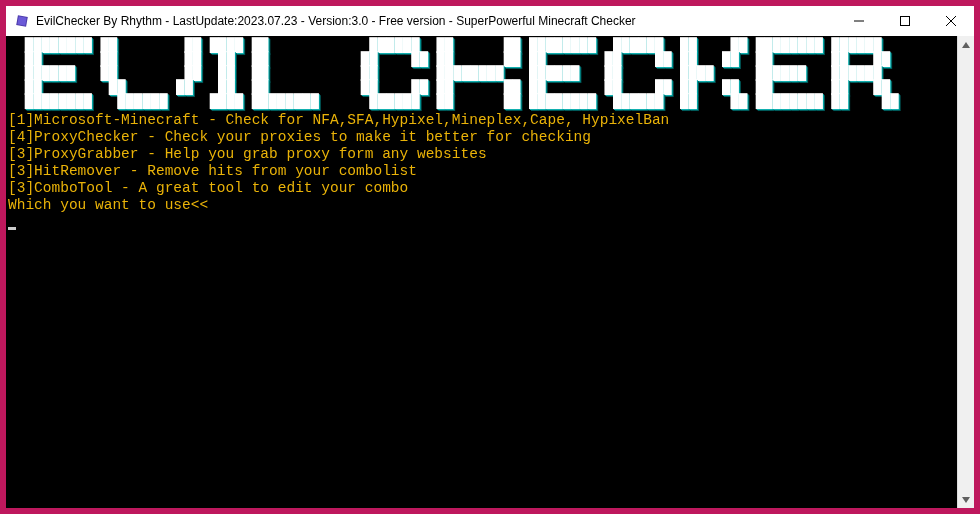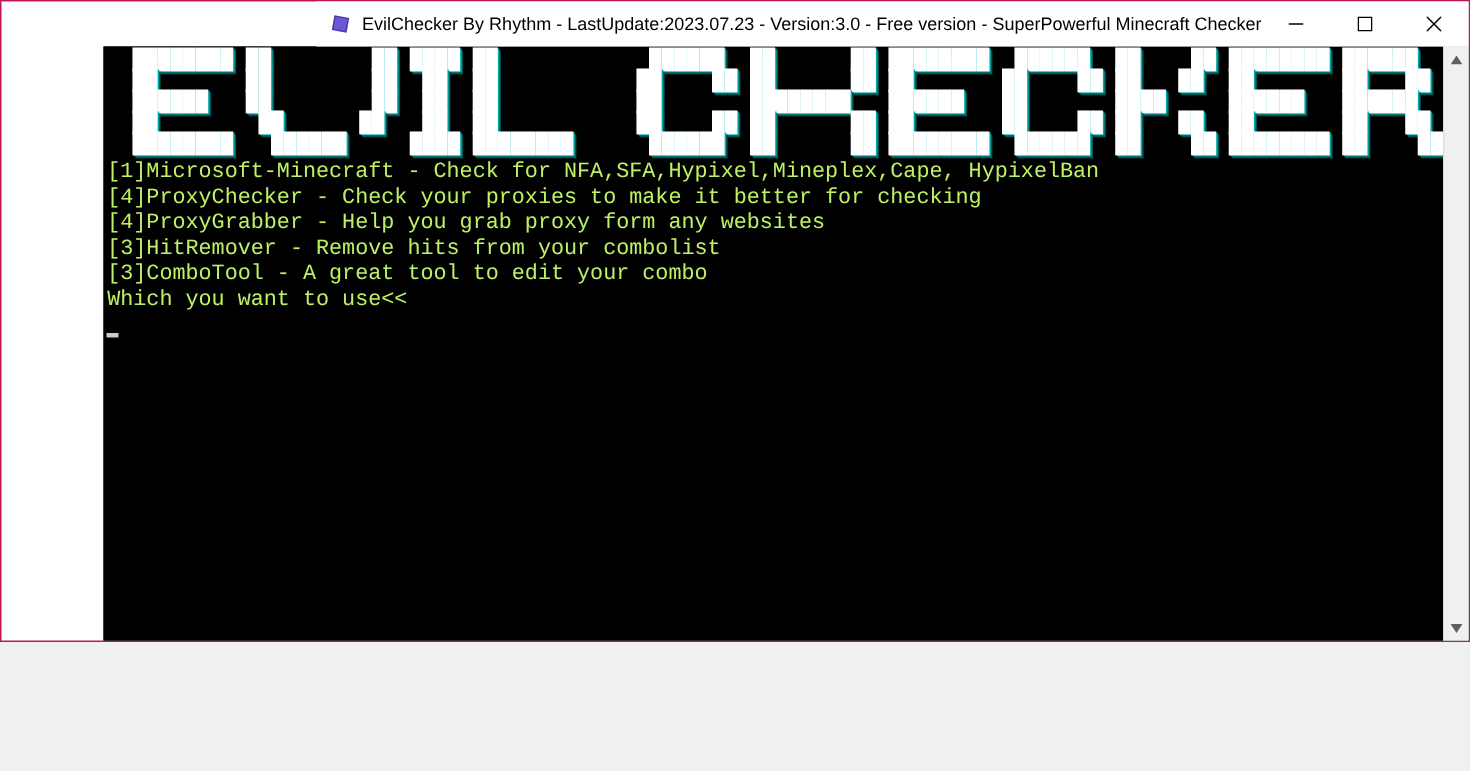--- a/index.html
+++ b/index.html
@@ -12,12 +12,11 @@
   }
   .window {
     width: 980px;
-    height: 428px;
+    height: 514px;
     background: #fff;
-    border: 1px solid #be185d;
+    border: 6px solid #be185d;
     display: flex;
     flex-direction: column;
-    align-items: flex-end;
   }
   .titlebar {
     height: 30px;

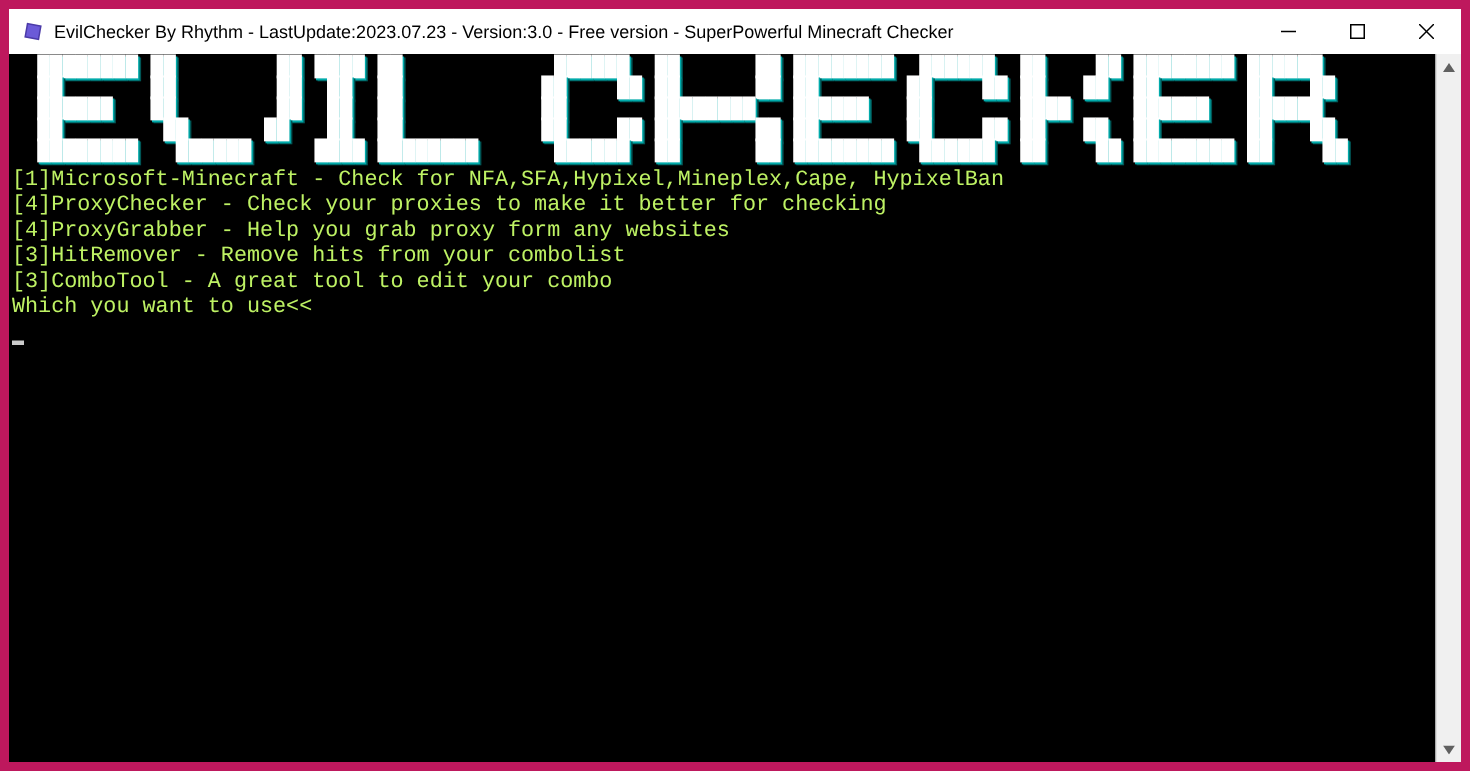--- a/index.html
+++ b/index.html
@@ -77,7 +77,7 @@
     font-size: 14px;
     margin-bottom: 4px;
   }
-  .menu-line { color: #bef264; }
+  .menu-line { color: #eab308; }
   .cursor {
     display: inline-block;
     width: 8px;

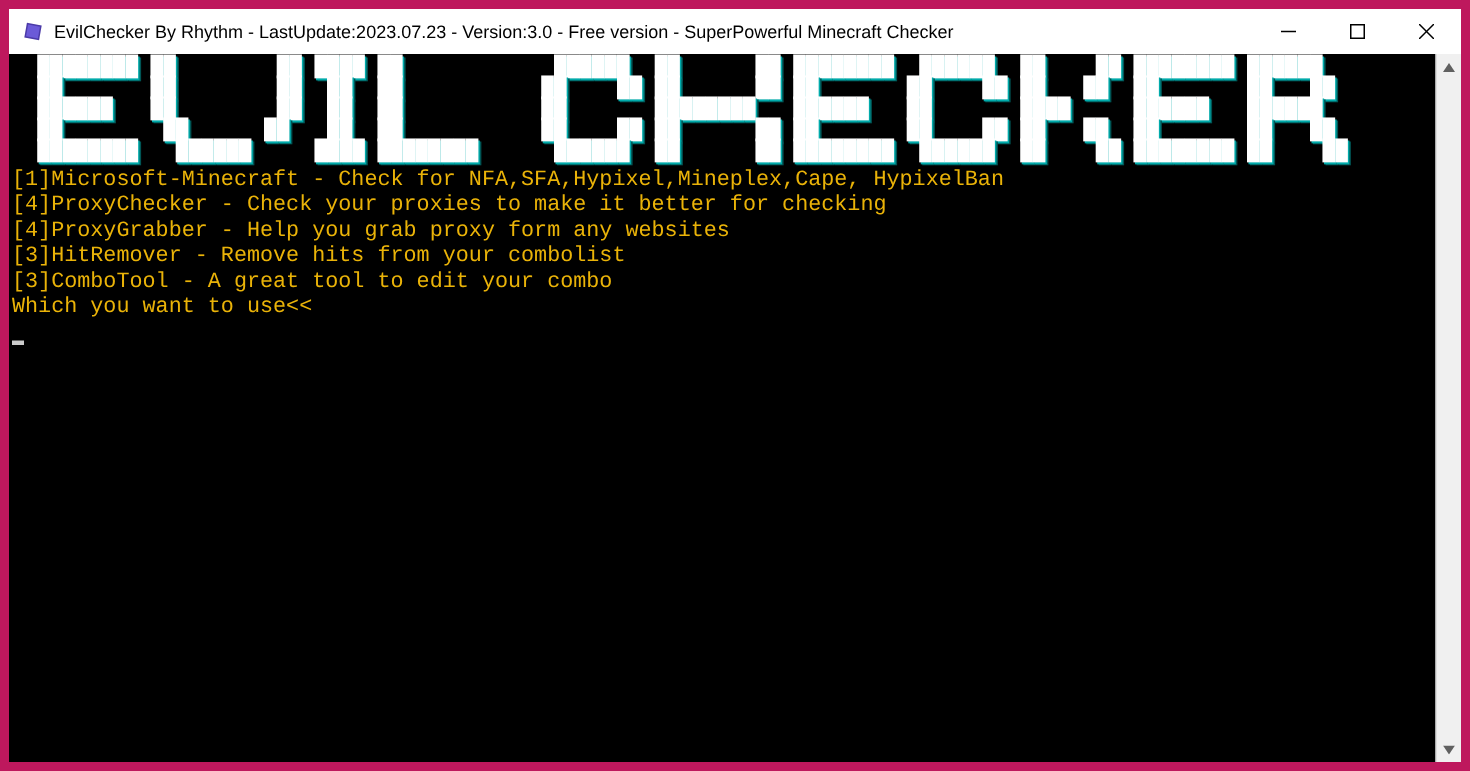--- a/index.html
+++ b/index.html
@@ -143,7 +143,7 @@
   ██        ██      ██   ██  ██           ██    ██ ██      ██ ██       ██    ██ ██   ██  ██       ██   ██ 
   ████████   ██████     ████ ████████      ██████  ██      ██ ████████  ██████  ██    ██ ████████ ██    ██</div><span class="menu-line">[1]Microsoft-Minecraft - Check for NFA,SFA,Hypixel,Mineplex,Cape, HypixelBan</span>
 <span class="menu-line">[4]ProxyChecker - Check your proxies to make it better for checking</span>
-<span class="menu-line">[4]ProxyGrabber - Help you grab proxy form any websites</span>
+<span class="menu-line">[3]ProxyGrabber - Help you grab proxy form any websites</span>
 <span class="menu-line">[3]HitRemover - Remove hits from your combolist</span>
 <span class="menu-line">[3]ComboTool - A great tool to edit your combo</span>
 <span class="menu-line">Which you want to use&lt;&lt;</span>

